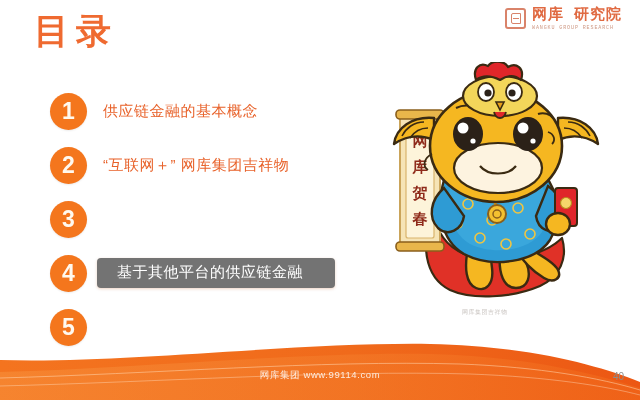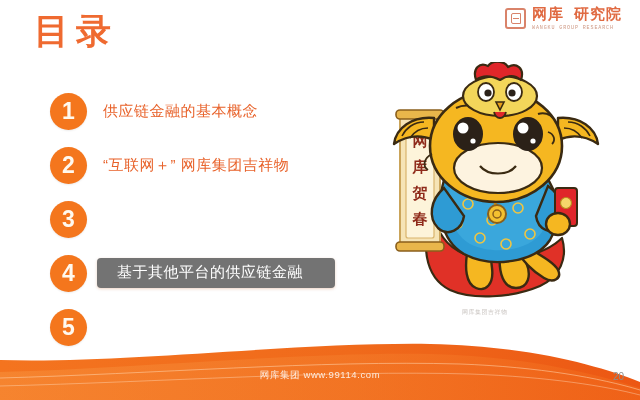--- a/index.html
+++ b/index.html
@@ -320,7 +320,7 @@
     </svg>
   </div>
   <div class="footer-text">网库集团 www.99114.com</div>
-  <div class="page-number">20</div>
+  <div class="page-number">40</div>
 
 </div>
 

